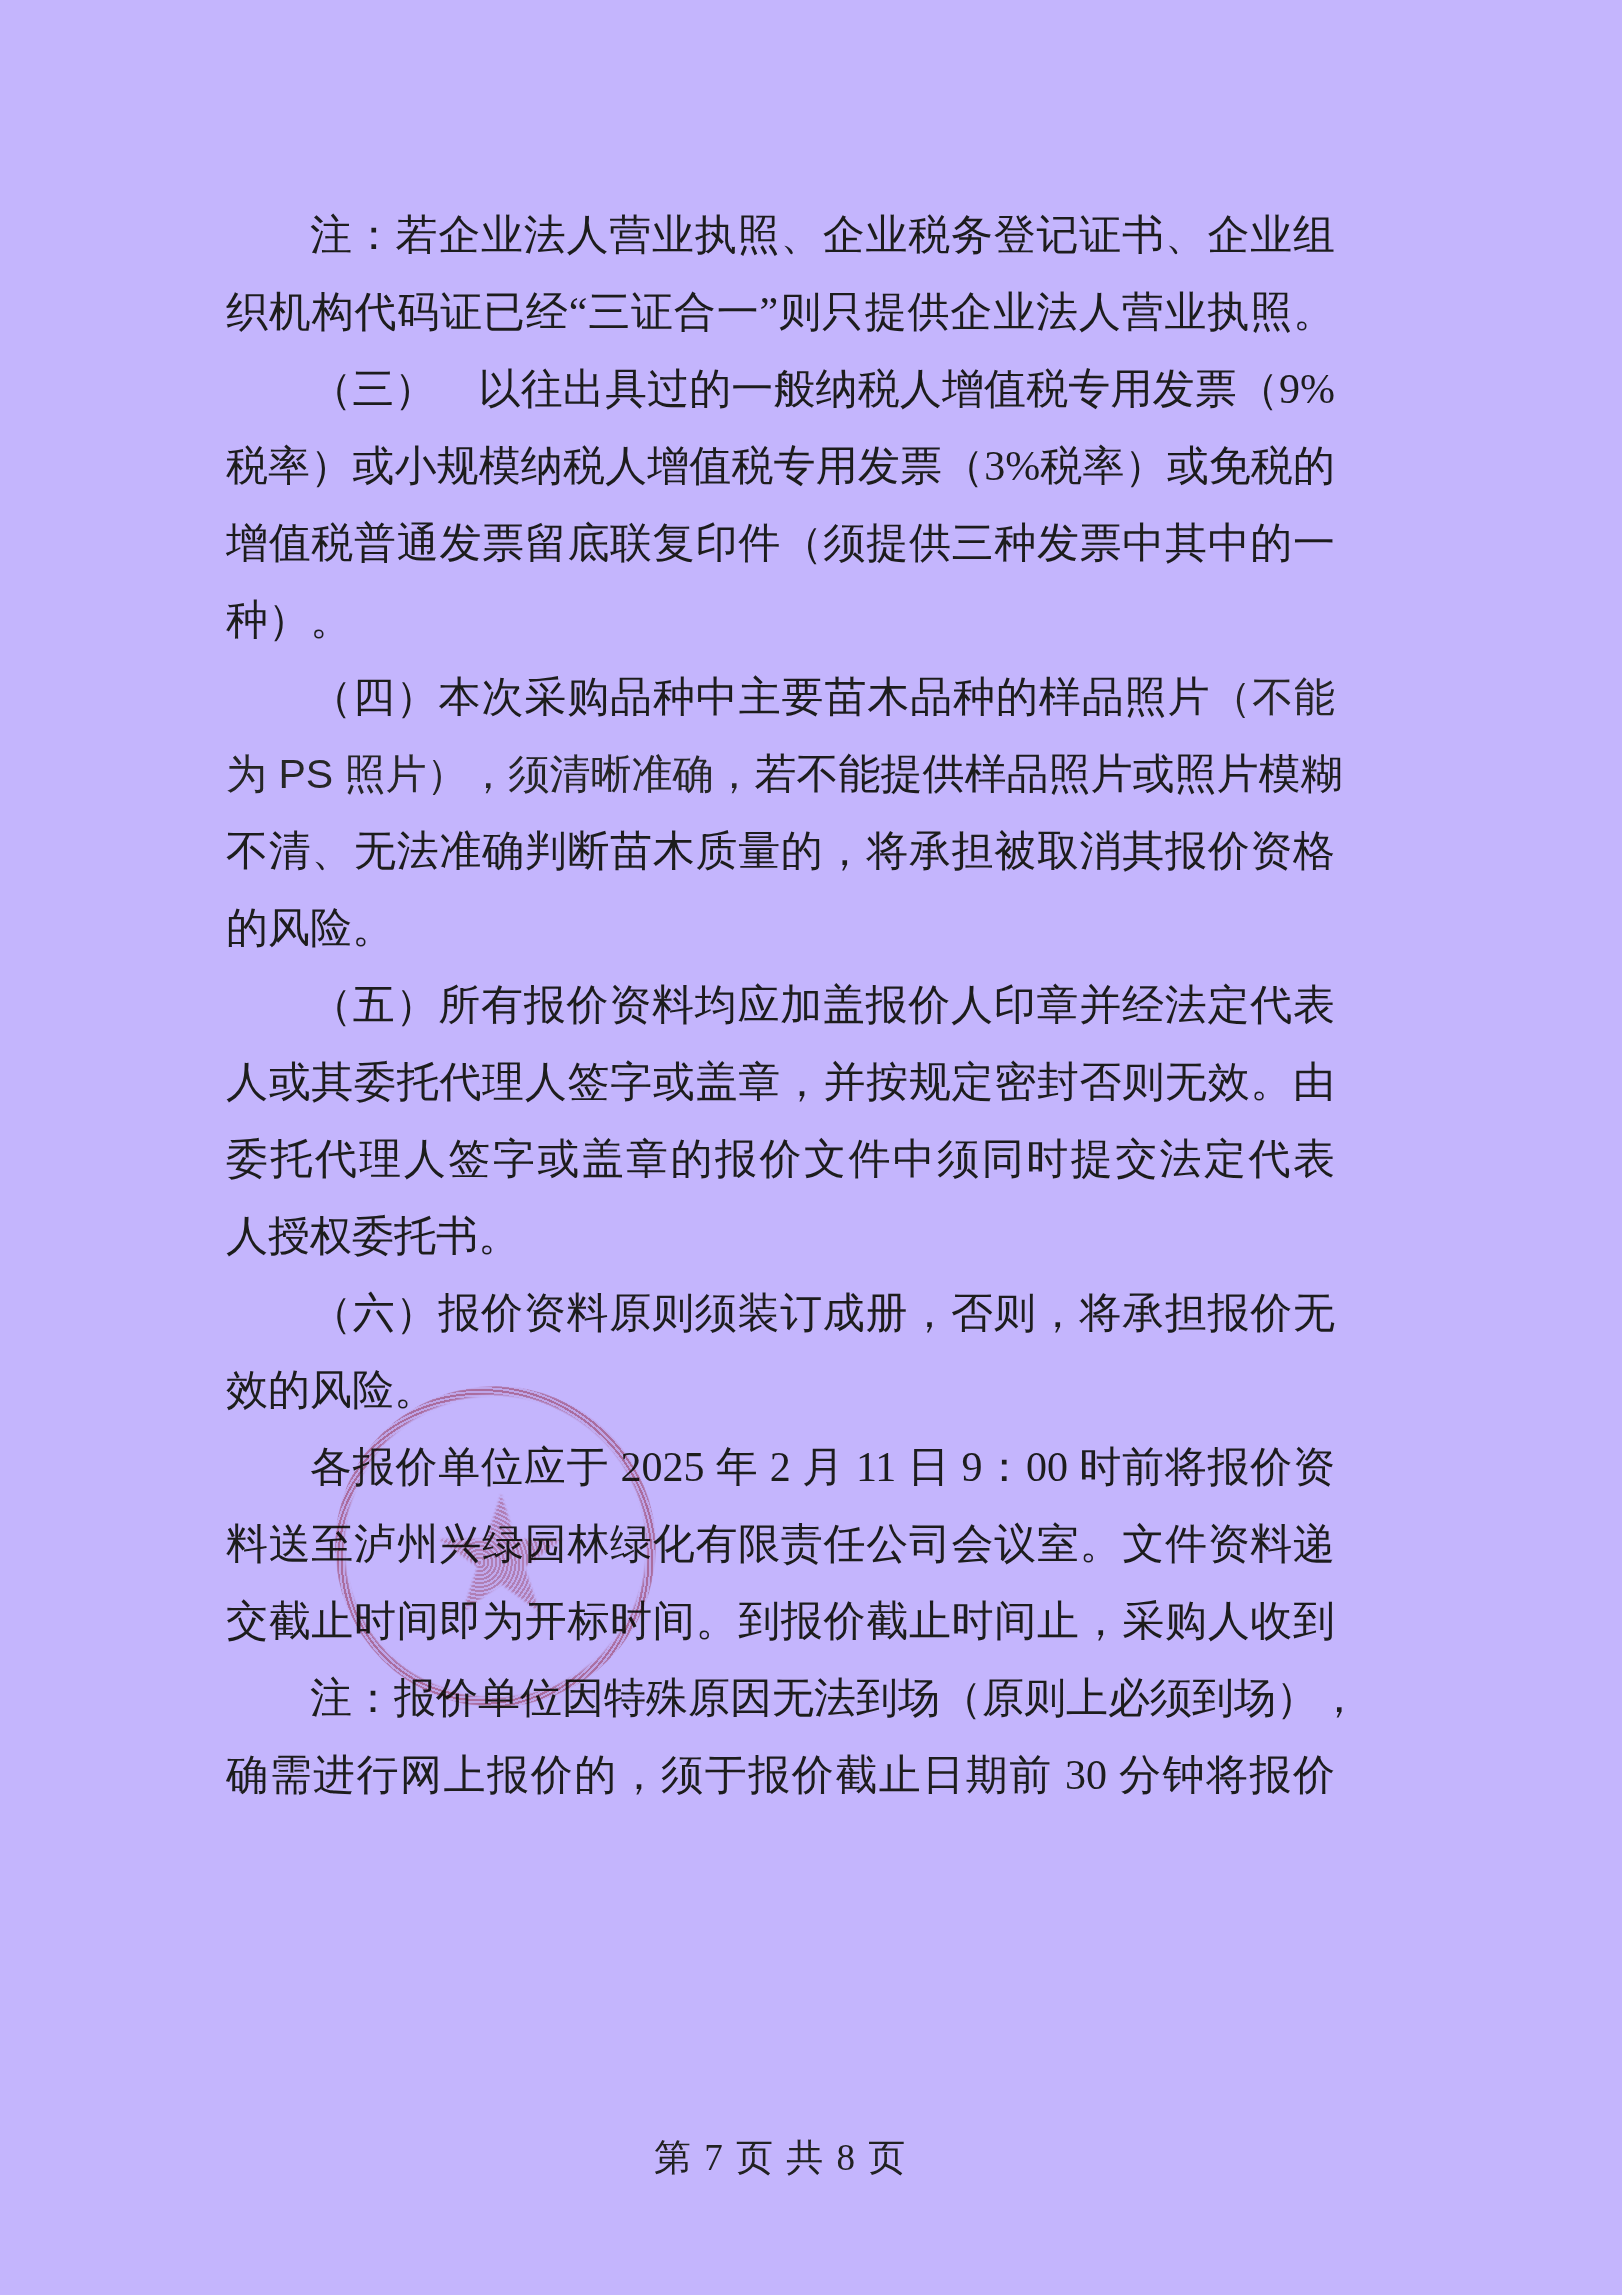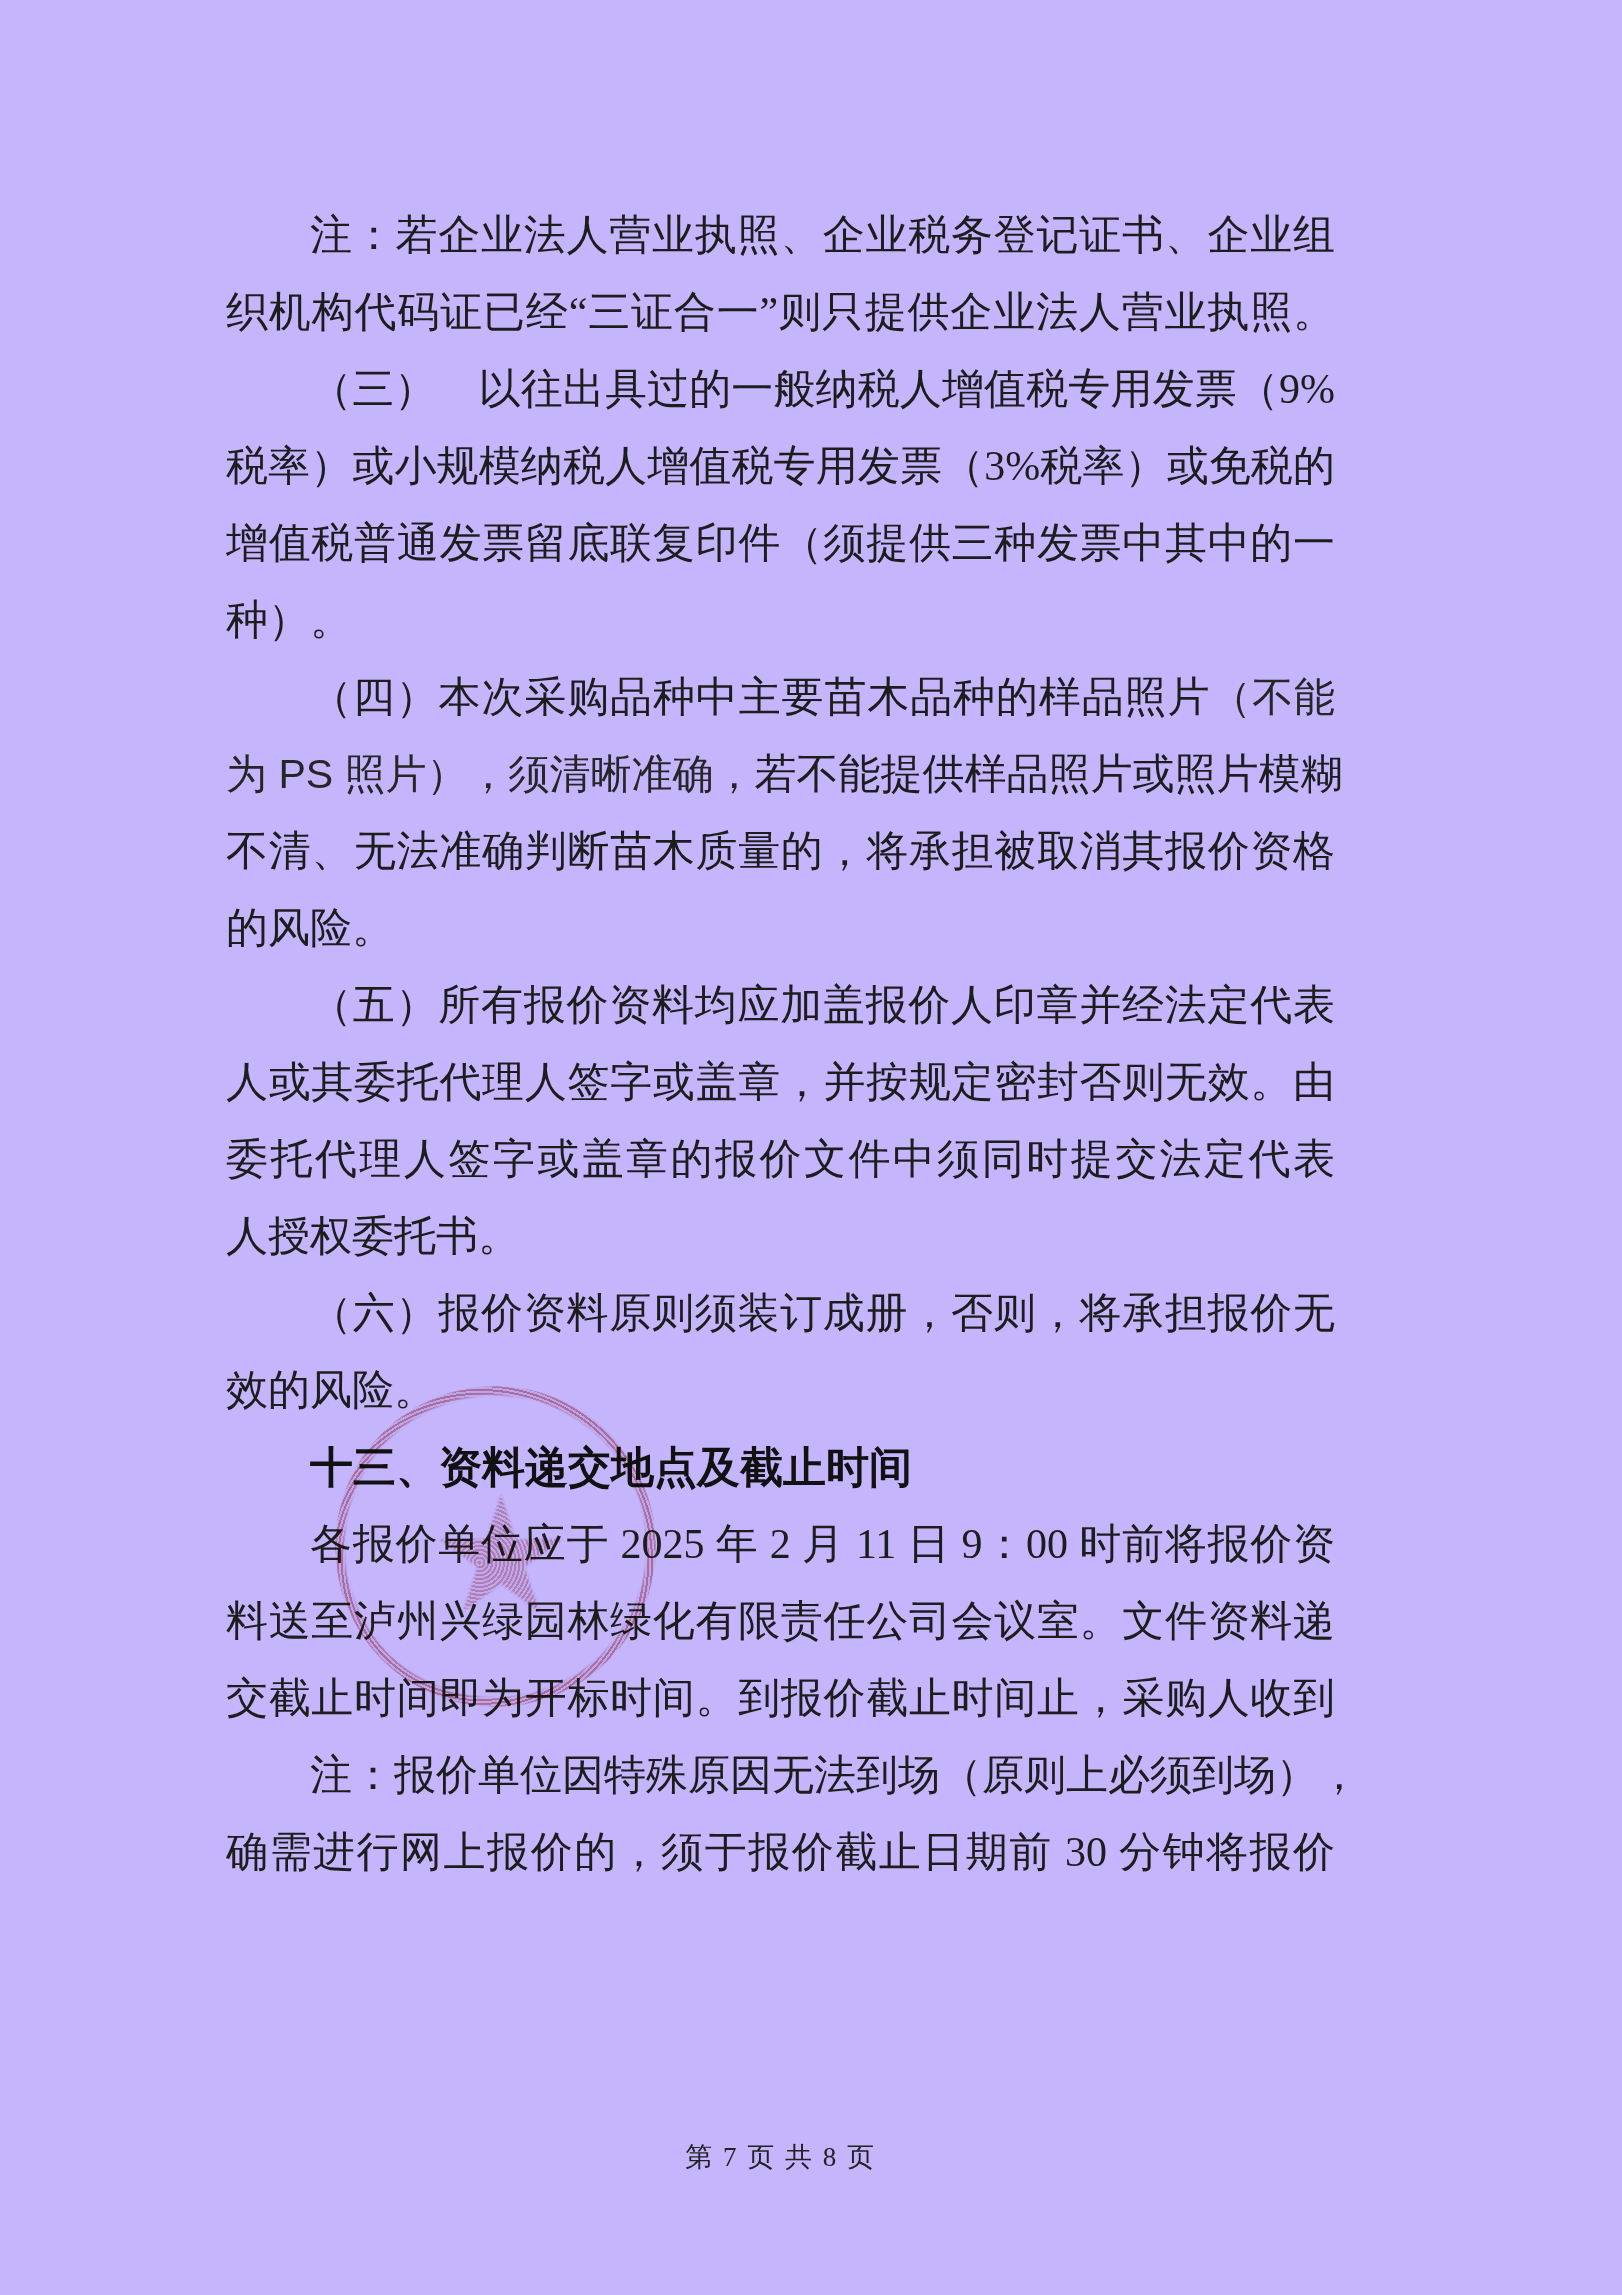--- a/index.html
+++ b/index.html
@@ -103,7 +103,6 @@
       <div class="line"><span class="run">人授权委托书。</span></div>
       <div class="line indent full"><span class="run">（六）报价资料原则须装订成册，否则，将承担报价无</span></div>
       <div class="line"><span class="run">效的风险。</span></div>
-      <div class="line indent bold"><span class="run">十三、资料递交地点及截止时间</span></div>
       <div class="line indent full"><span class="run">各报价单位应于 2025 年 2 月 11 日 9：00 时前将报价资</span></div>
       <div class="line full"><span class="run">料送至泸州兴绿园林绿化有限责任公司会议室。文件资料递</span></div>
       <div class="line full"><span class="run">交截止时间即为开标时间。到报价截止时间止，采购人收到</span></div>

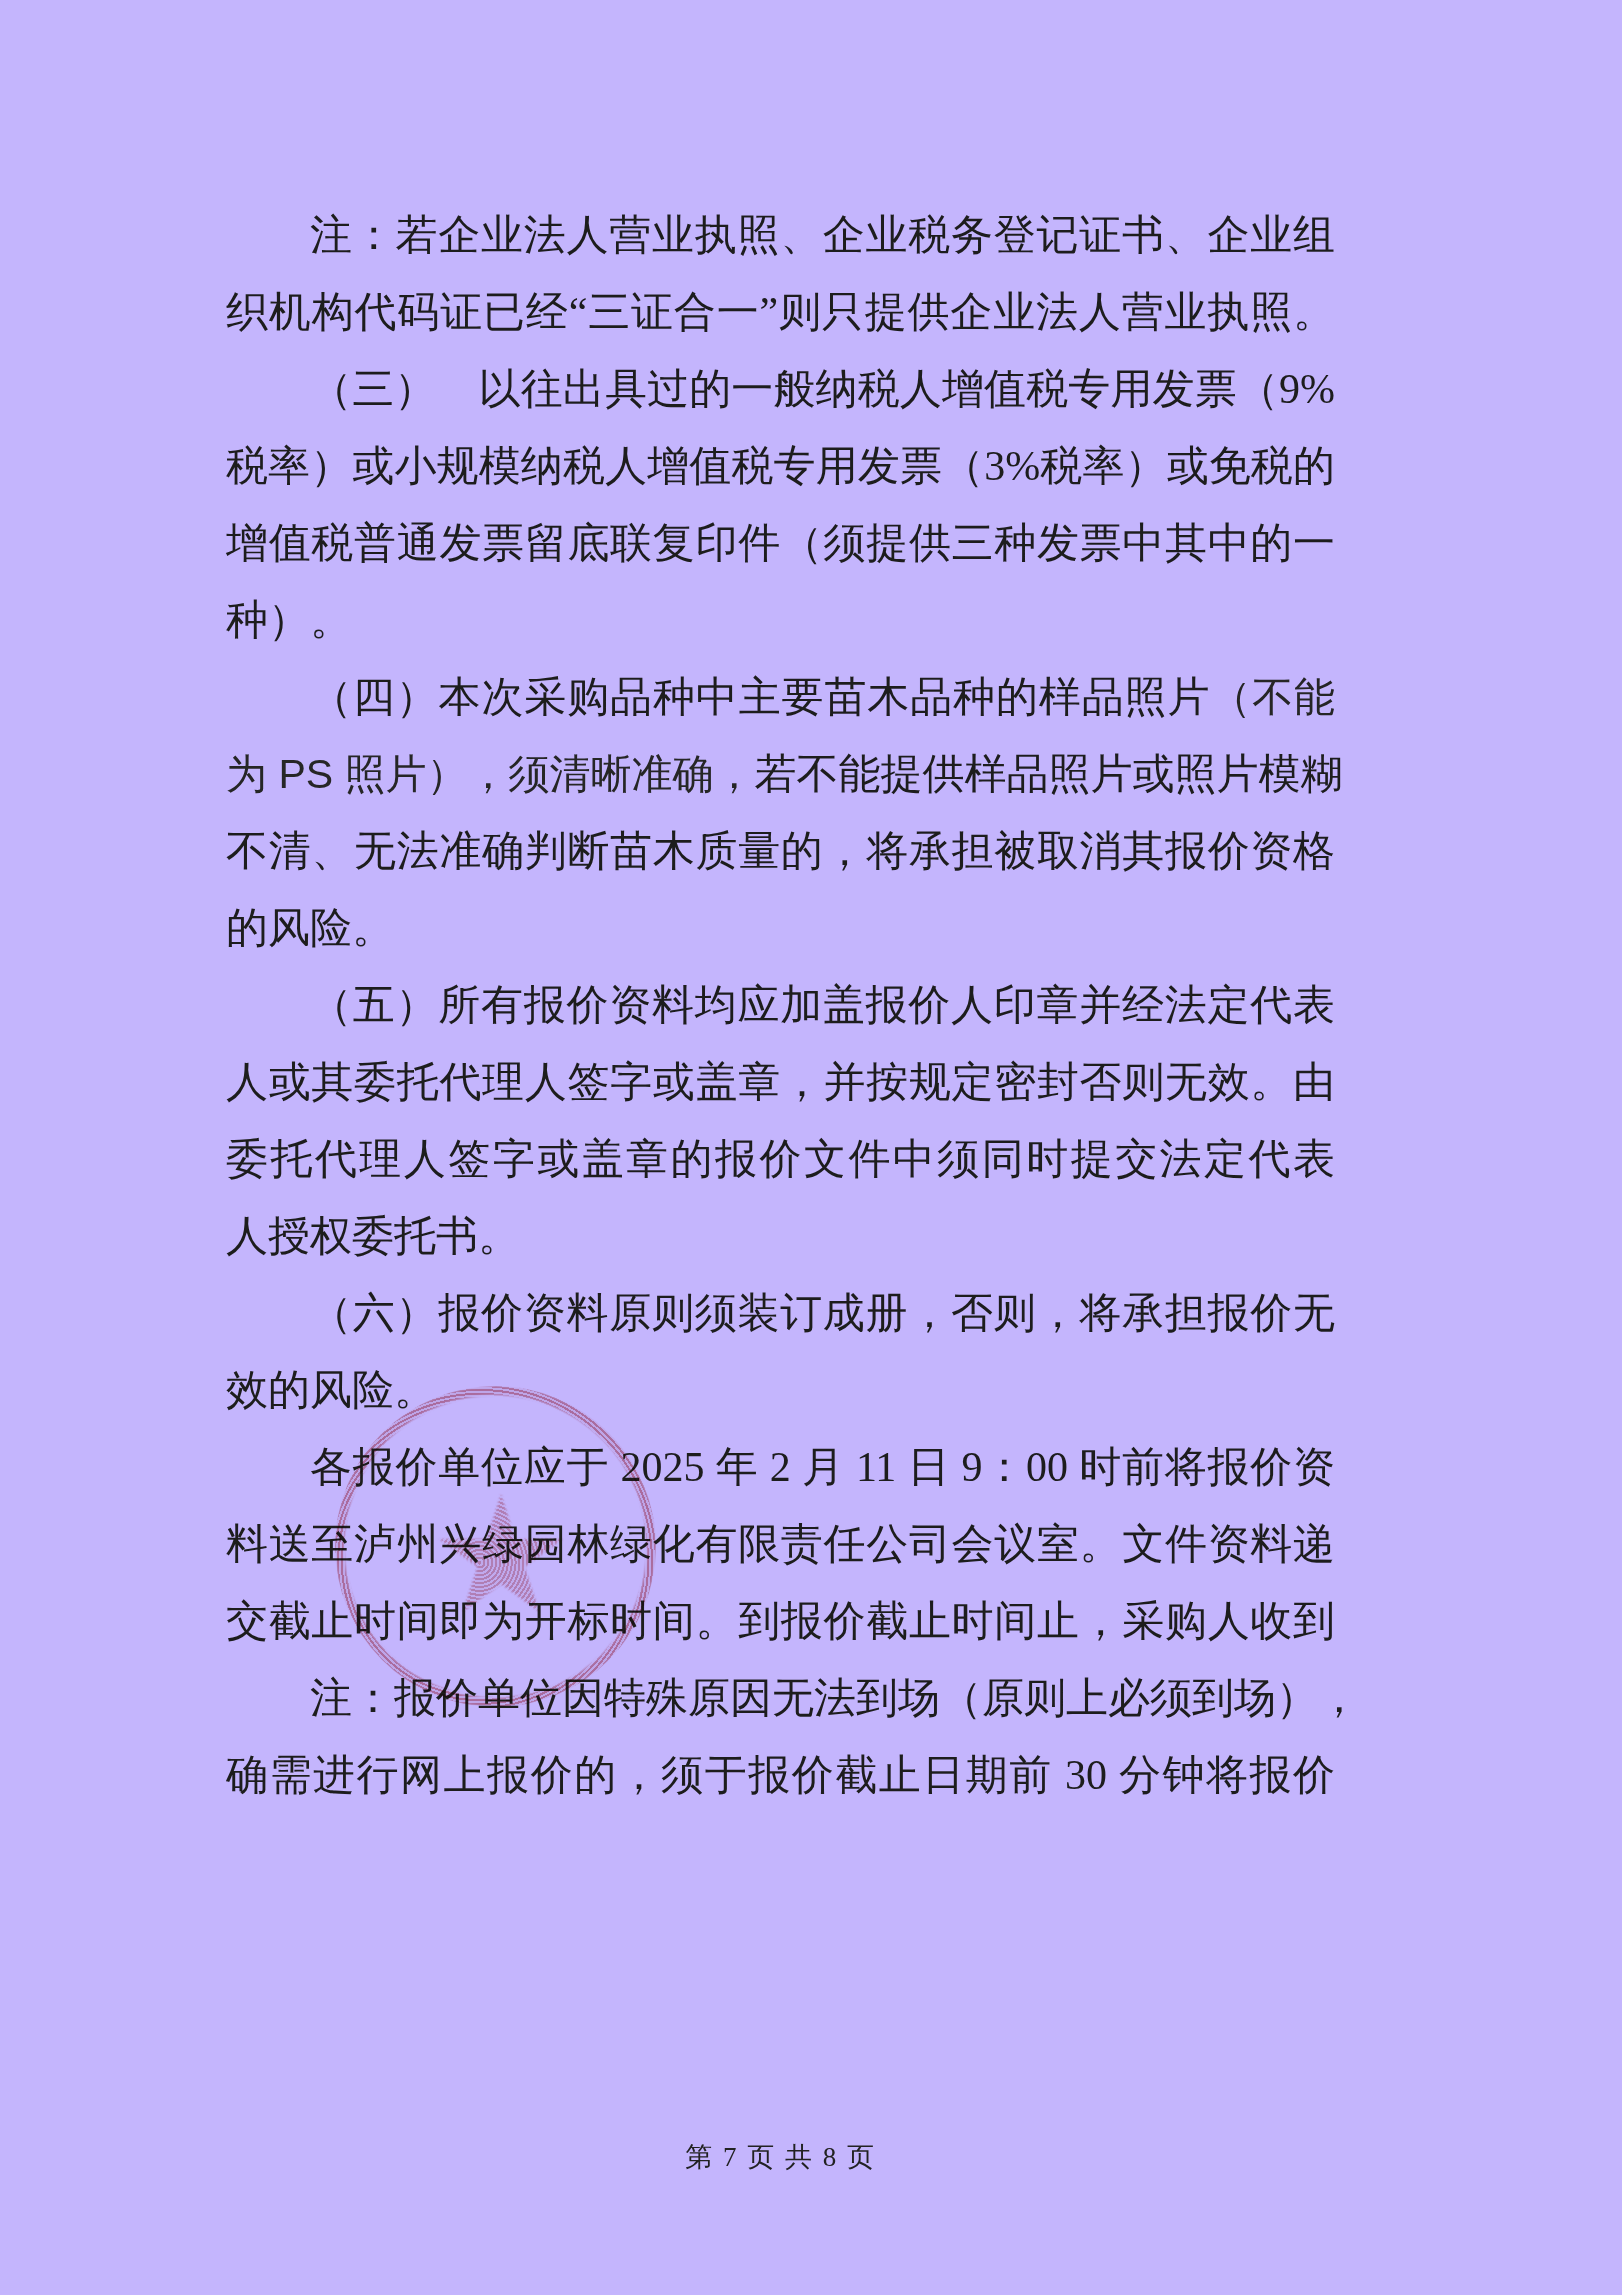--- a/index.html
+++ b/index.html
@@ -52,7 +52,7 @@
     height: 59px;
     line-height: 59px;
     text-align: center;
-    font-size: 27px;
+    font-size: 37px;
     letter-spacing: 2px;
     color: #222222;
   }

